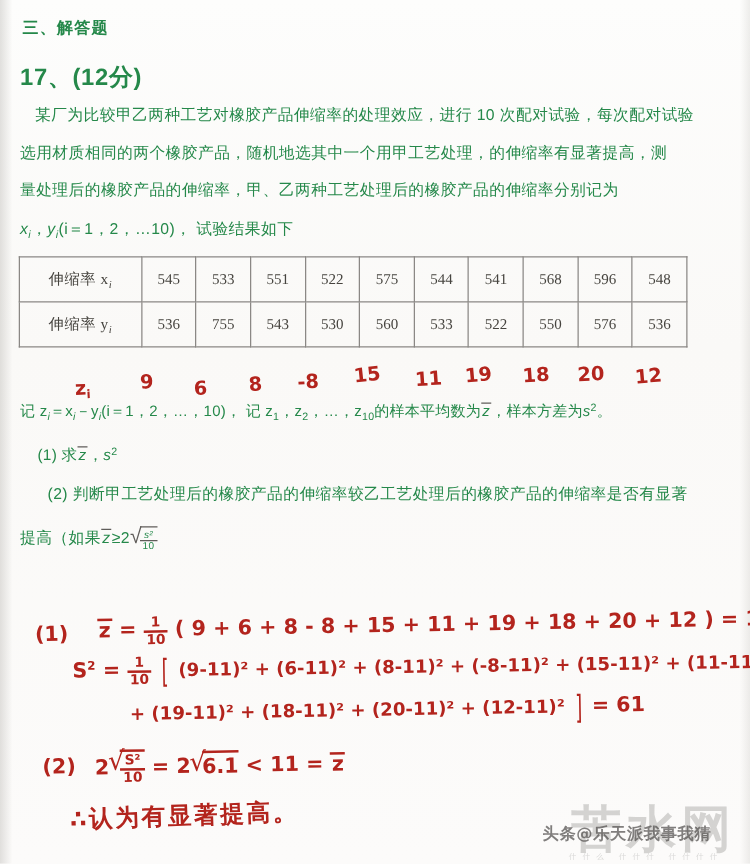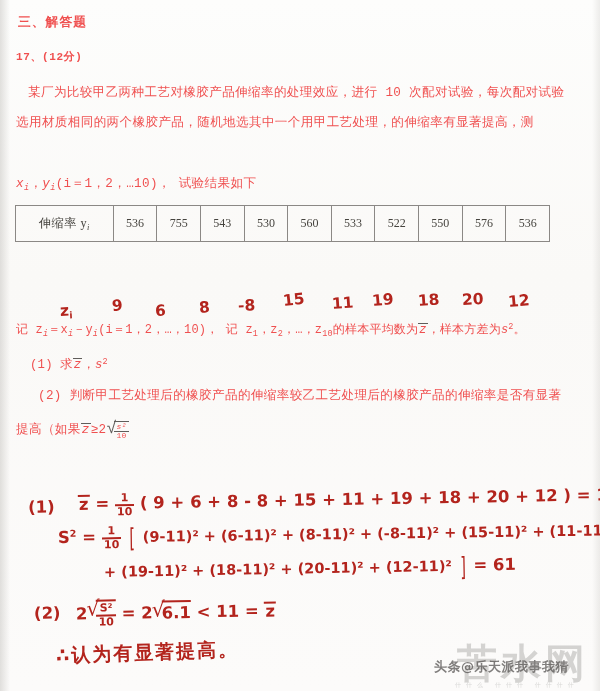--- a/index.html
+++ b/index.html
@@ -37,8 +37,8 @@
   
   .prt {
     position: absolute;
-    font-family: Liberation Mono, monospace;
-    color: #ef4444;
+    font-family: Liberation Sans, sans-serif;
+    color: #15803d;
     font-size: 12.5px;
     letter-spacing: .2px;
     white-space: nowrap;

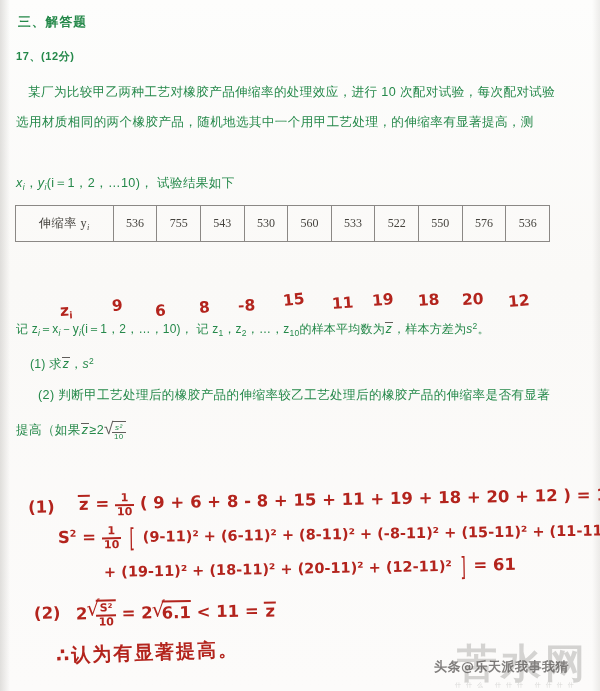--- a/index.html
+++ b/index.html
@@ -171,7 +171,7 @@
 
   <div class="prt sec-title" style="left:18px; top:14px;">三、解答题</div>
 
-  <div class="prt b" style="left:16px; top:49px; font-size:11px; letter-spacing:.6px;">17、(12分)</div>
+  <div class="prt b" style="left:16px; top:49px; font-size:19px; letter-spacing:.6px;">17、(12分)</div>
 
   <div class="prt body-line" style="left:28px; top:84px;">某厂为比较甲乙两种工艺对橡胶产品伸缩率的处理效应，进行 10 次配对试验，每次配对试验</div>
   <div class="prt body-line" style="left:16px; top:114px;">选用材质相同的两个橡胶产品，随机地选其中一个用甲工艺处理，的伸缩率有显著提高，测</div>

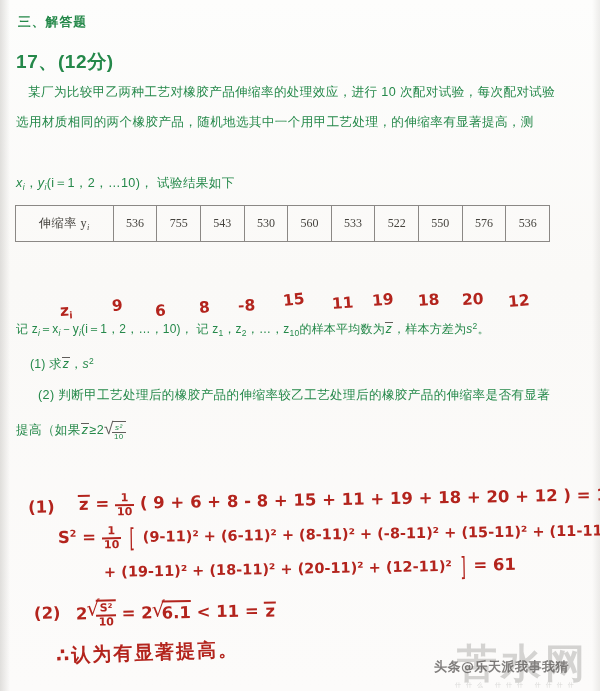--- a/index.html
+++ b/index.html
@@ -175,6 +175,7 @@
 
   <div class="prt body-line" style="left:28px; top:84px;">某厂为比较甲乙两种工艺对橡胶产品伸缩率的处理效应，进行 10 次配对试验，每次配对试验</div>
   <div class="prt body-line" style="left:16px; top:114px;">选用材质相同的两个橡胶产品，随机地选其中一个用甲工艺处理，的伸缩率有显著提高，测</div>
+  <div class="prt body-line" style="left:16px; top:144px;">量处理后的橡胶产品的伸缩率，甲、乙两种工艺处理后的橡胶产品的伸缩率分别记为</div>
 
   <div class="prt body-line" style="left:16px; top:175px;">
     <span class="ital">x</span><span class="sub ital">i</span><span>，</span><span class="ital">y</span><span class="sub ital">i</span><span>(i＝1，2，…10)，</span>&nbsp;<span>试验结果如下</span>

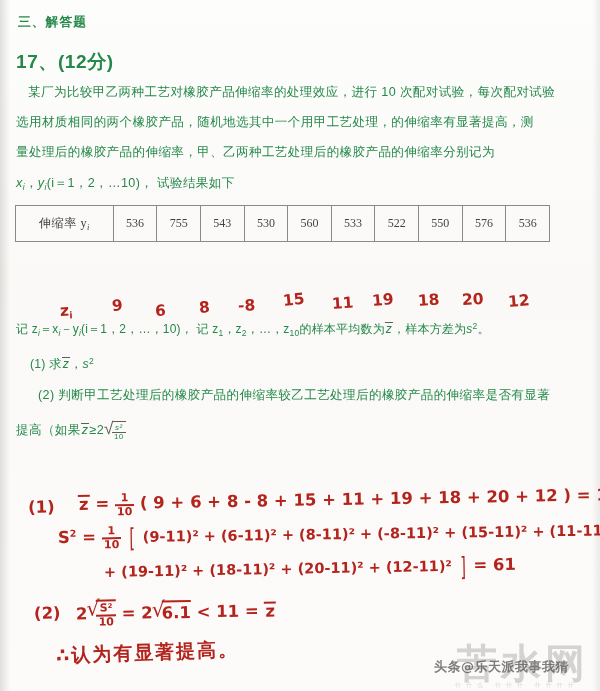--- a/index.html
+++ b/index.html
@@ -183,6 +183,19 @@
 
   <table class="tbl">
     <tbody>
+    <tr>
+      <td class="lbl"><span>伸缩率 x</span><span class="sub ital">i</span></td>
+      <td class="num">545</td>
+      <td class="num">533</td>
+      <td class="num">551</td>
+      <td class="num">522</td>
+      <td class="num">575</td>
+      <td class="num">544</td>
+      <td class="num">541</td>
+      <td class="num">568</td>
+      <td class="num">596</td>
+      <td class="num">548</td>
+    </tr>
     <tr>
       <td class="lbl"><span>伸缩率 y</span><span class="sub ital">i</span></td>
       <td class="num">536</td>

